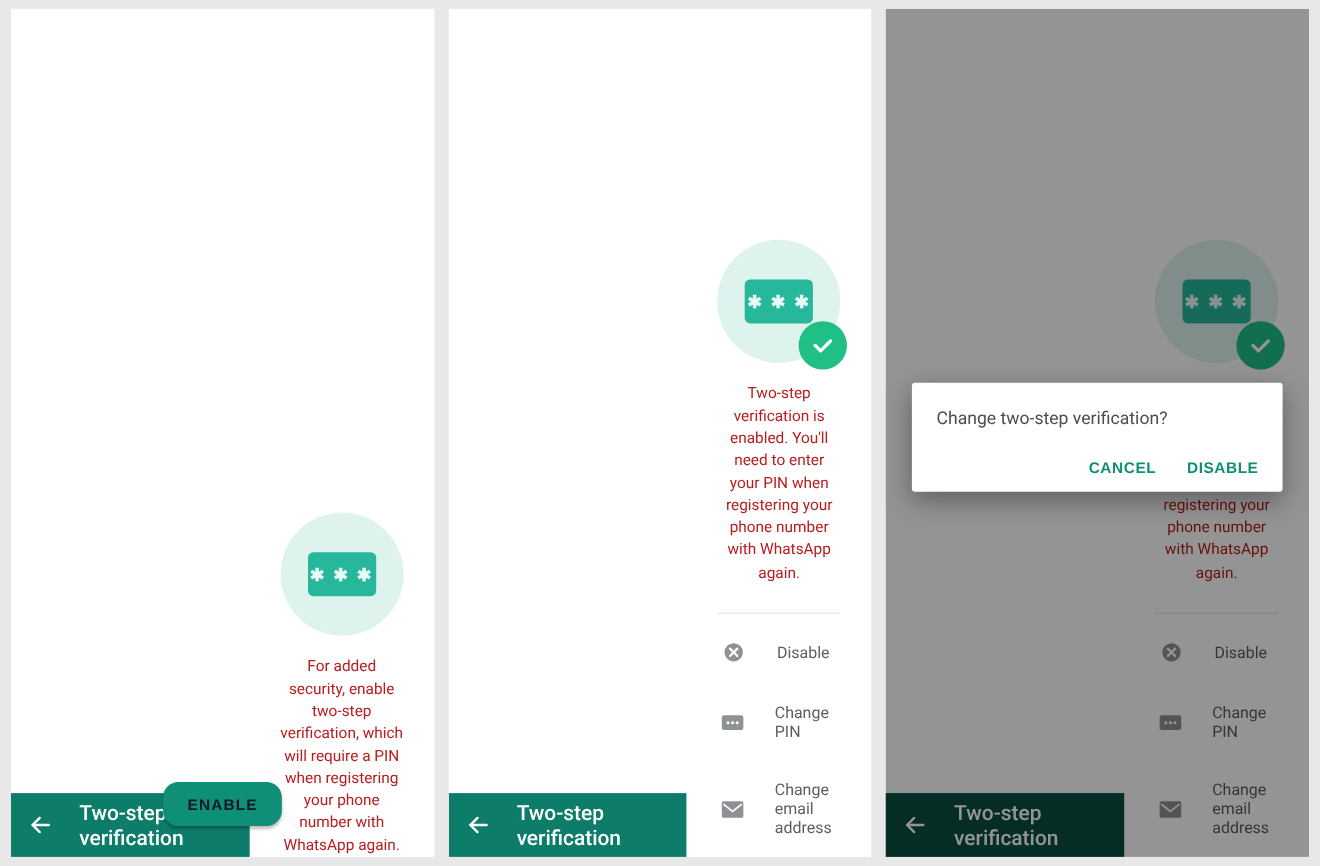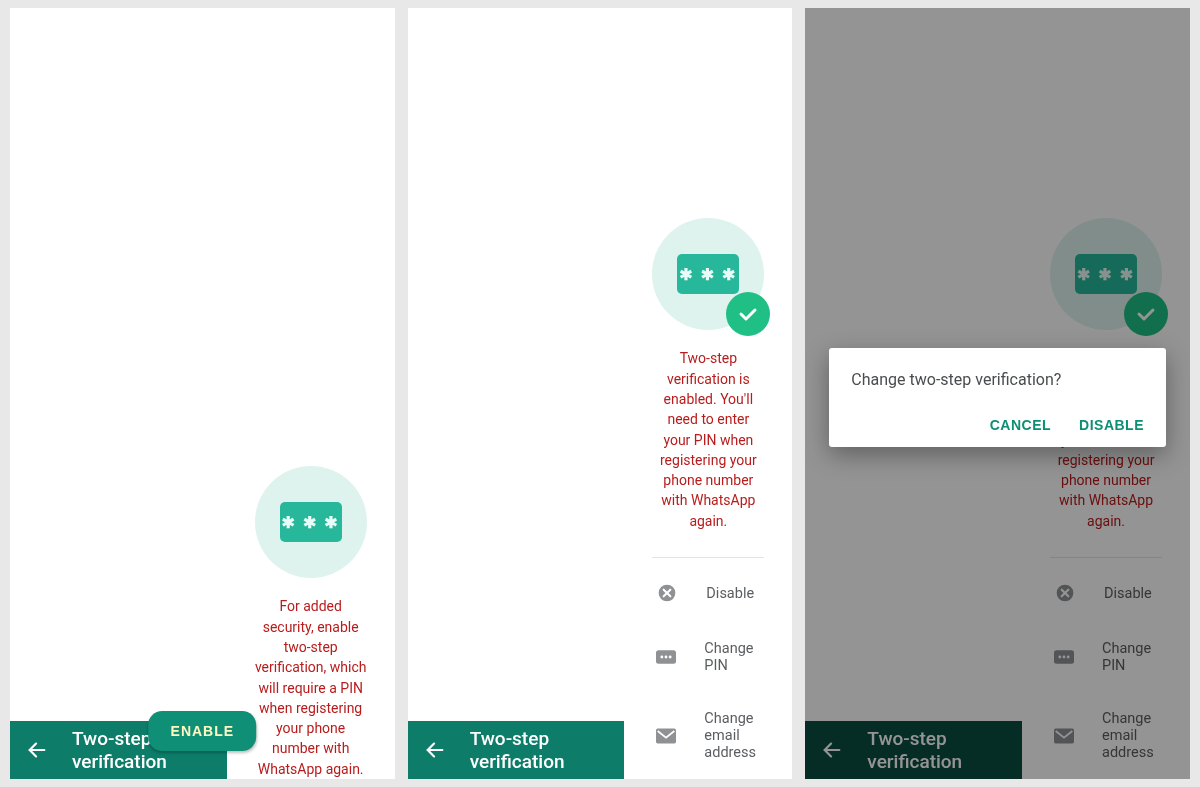--- a/index.html
+++ b/index.html
@@ -119,7 +119,7 @@
     left: 50%;
     transform: translateX(-50%);
     background: #0f8f76;
-    color: #fef9c3;
+    color: #0f172a;
     border: none;
     border-radius: 14px;
     padding: 12px 22px;

